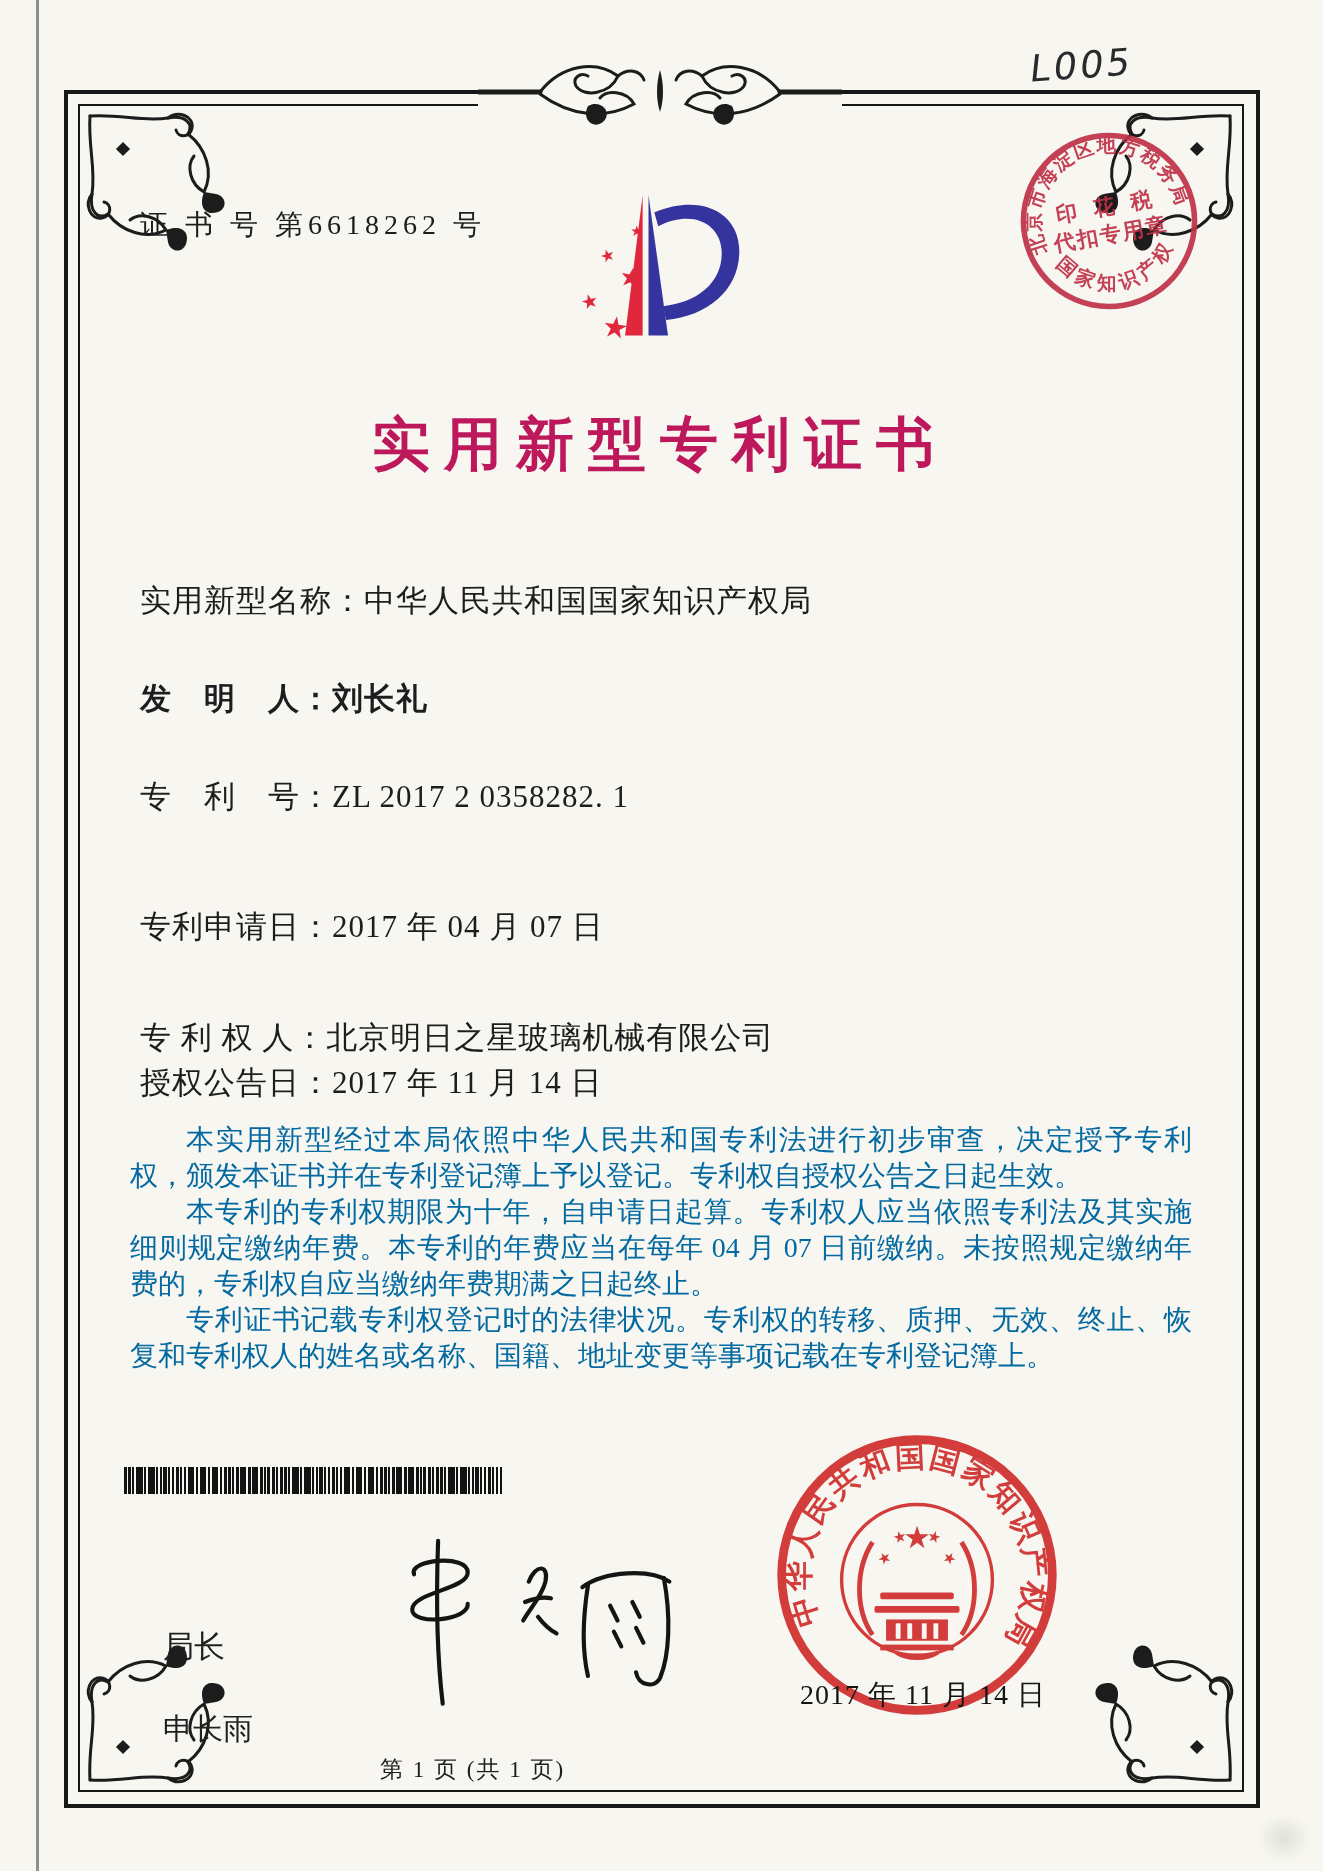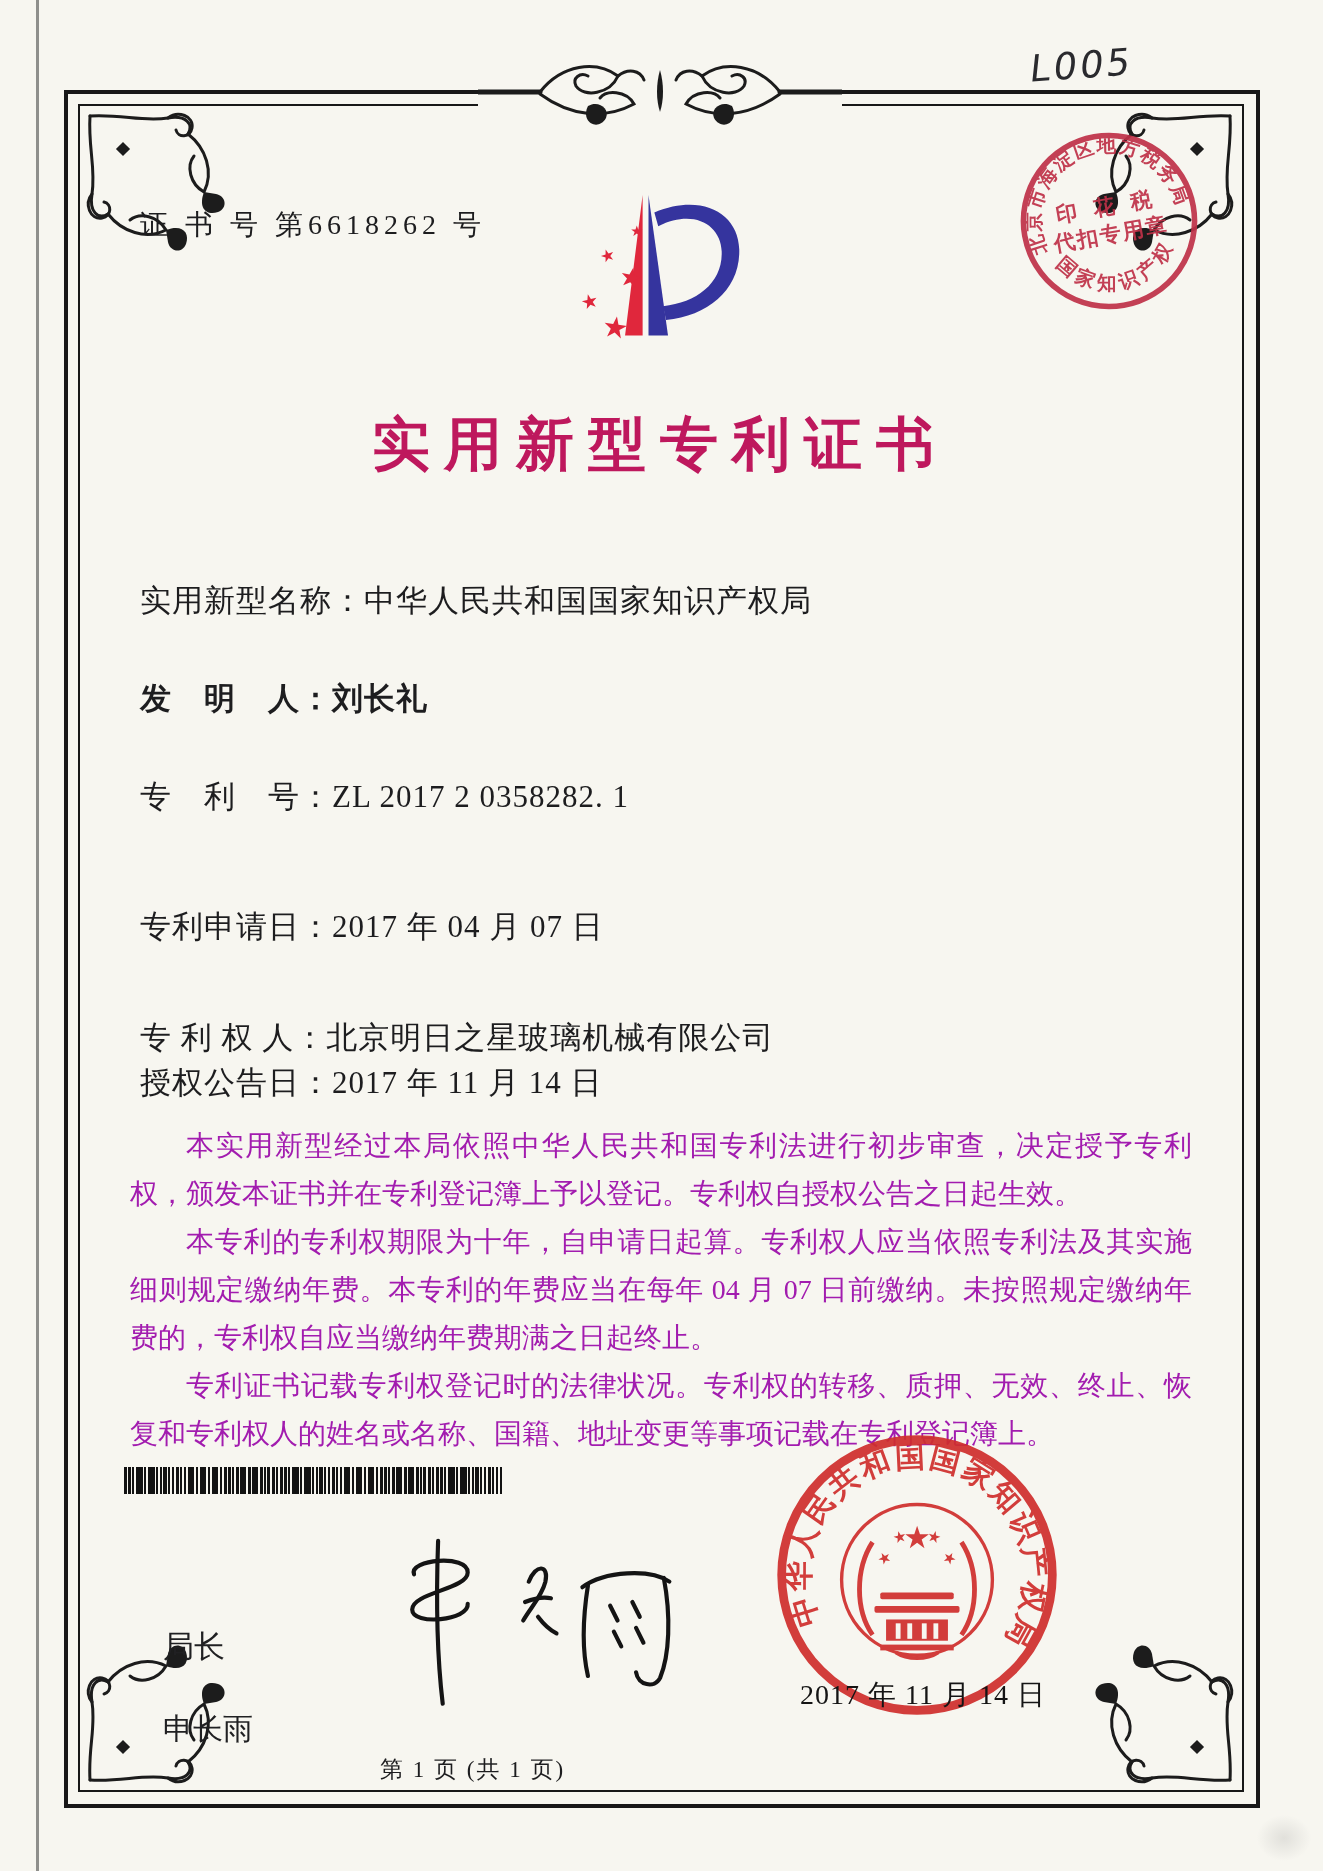--- a/index.html
+++ b/index.html
@@ -25,7 +25,7 @@
   .field-row{left:140px;font-size:31px;letter-spacing:1px;white-space:nowrap;}
   .f0{top:580px;} .f1{top:678px;font-weight:bold;} .f2{top:776px;} .f3{top:906px;} .f4{top:1017px;} .f5{top:1062px;}
   .paragraphs{left:130px;top:1122px;width:1062px;}
-  .paragraphs p{margin:0;text-indent:2em;text-align:justify;font-size:28px;line-height:48px;color:#a21caf;}
+  .paragraphs p{margin:0;text-indent:2em;text-align:justify;font-size:28px;line-height:36px;color:#0369a1;}
   .barcode{left:124px;top:1467px;width:378px;height:27px;
     background:
       repeating-linear-gradient(90deg,#121212 0 2px,rgba(0,0,0,0) 2px 4px),

